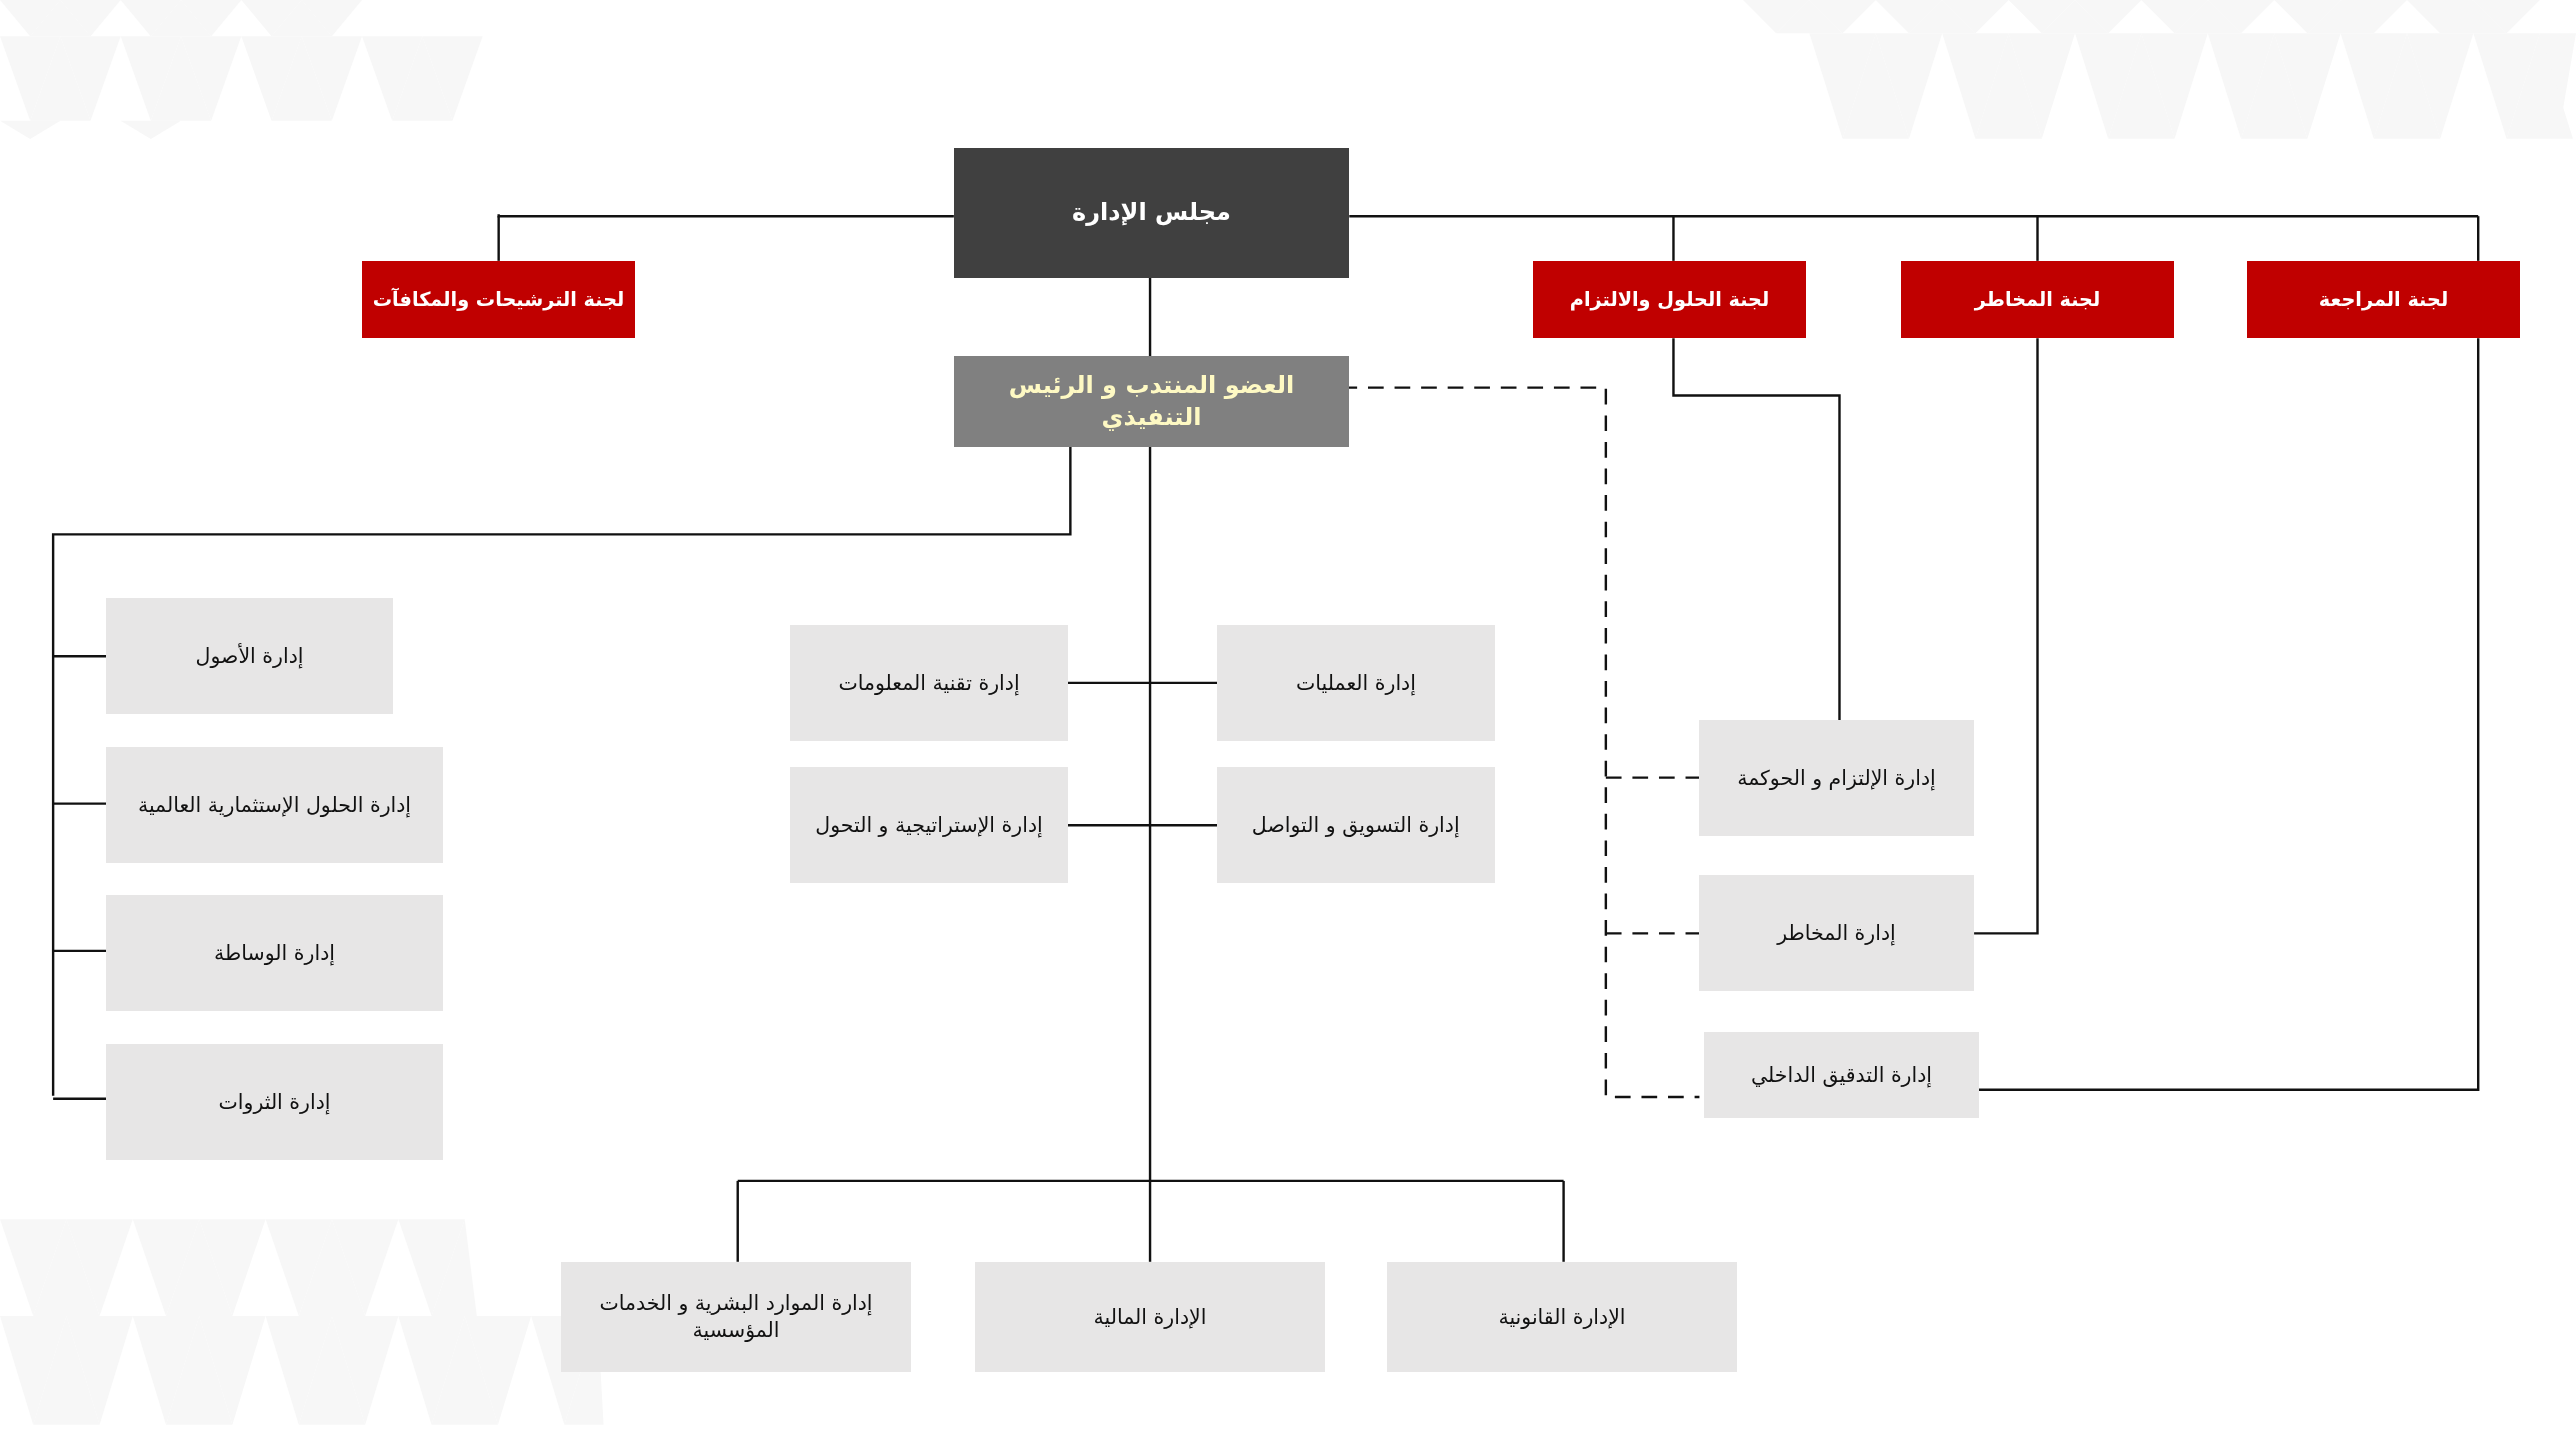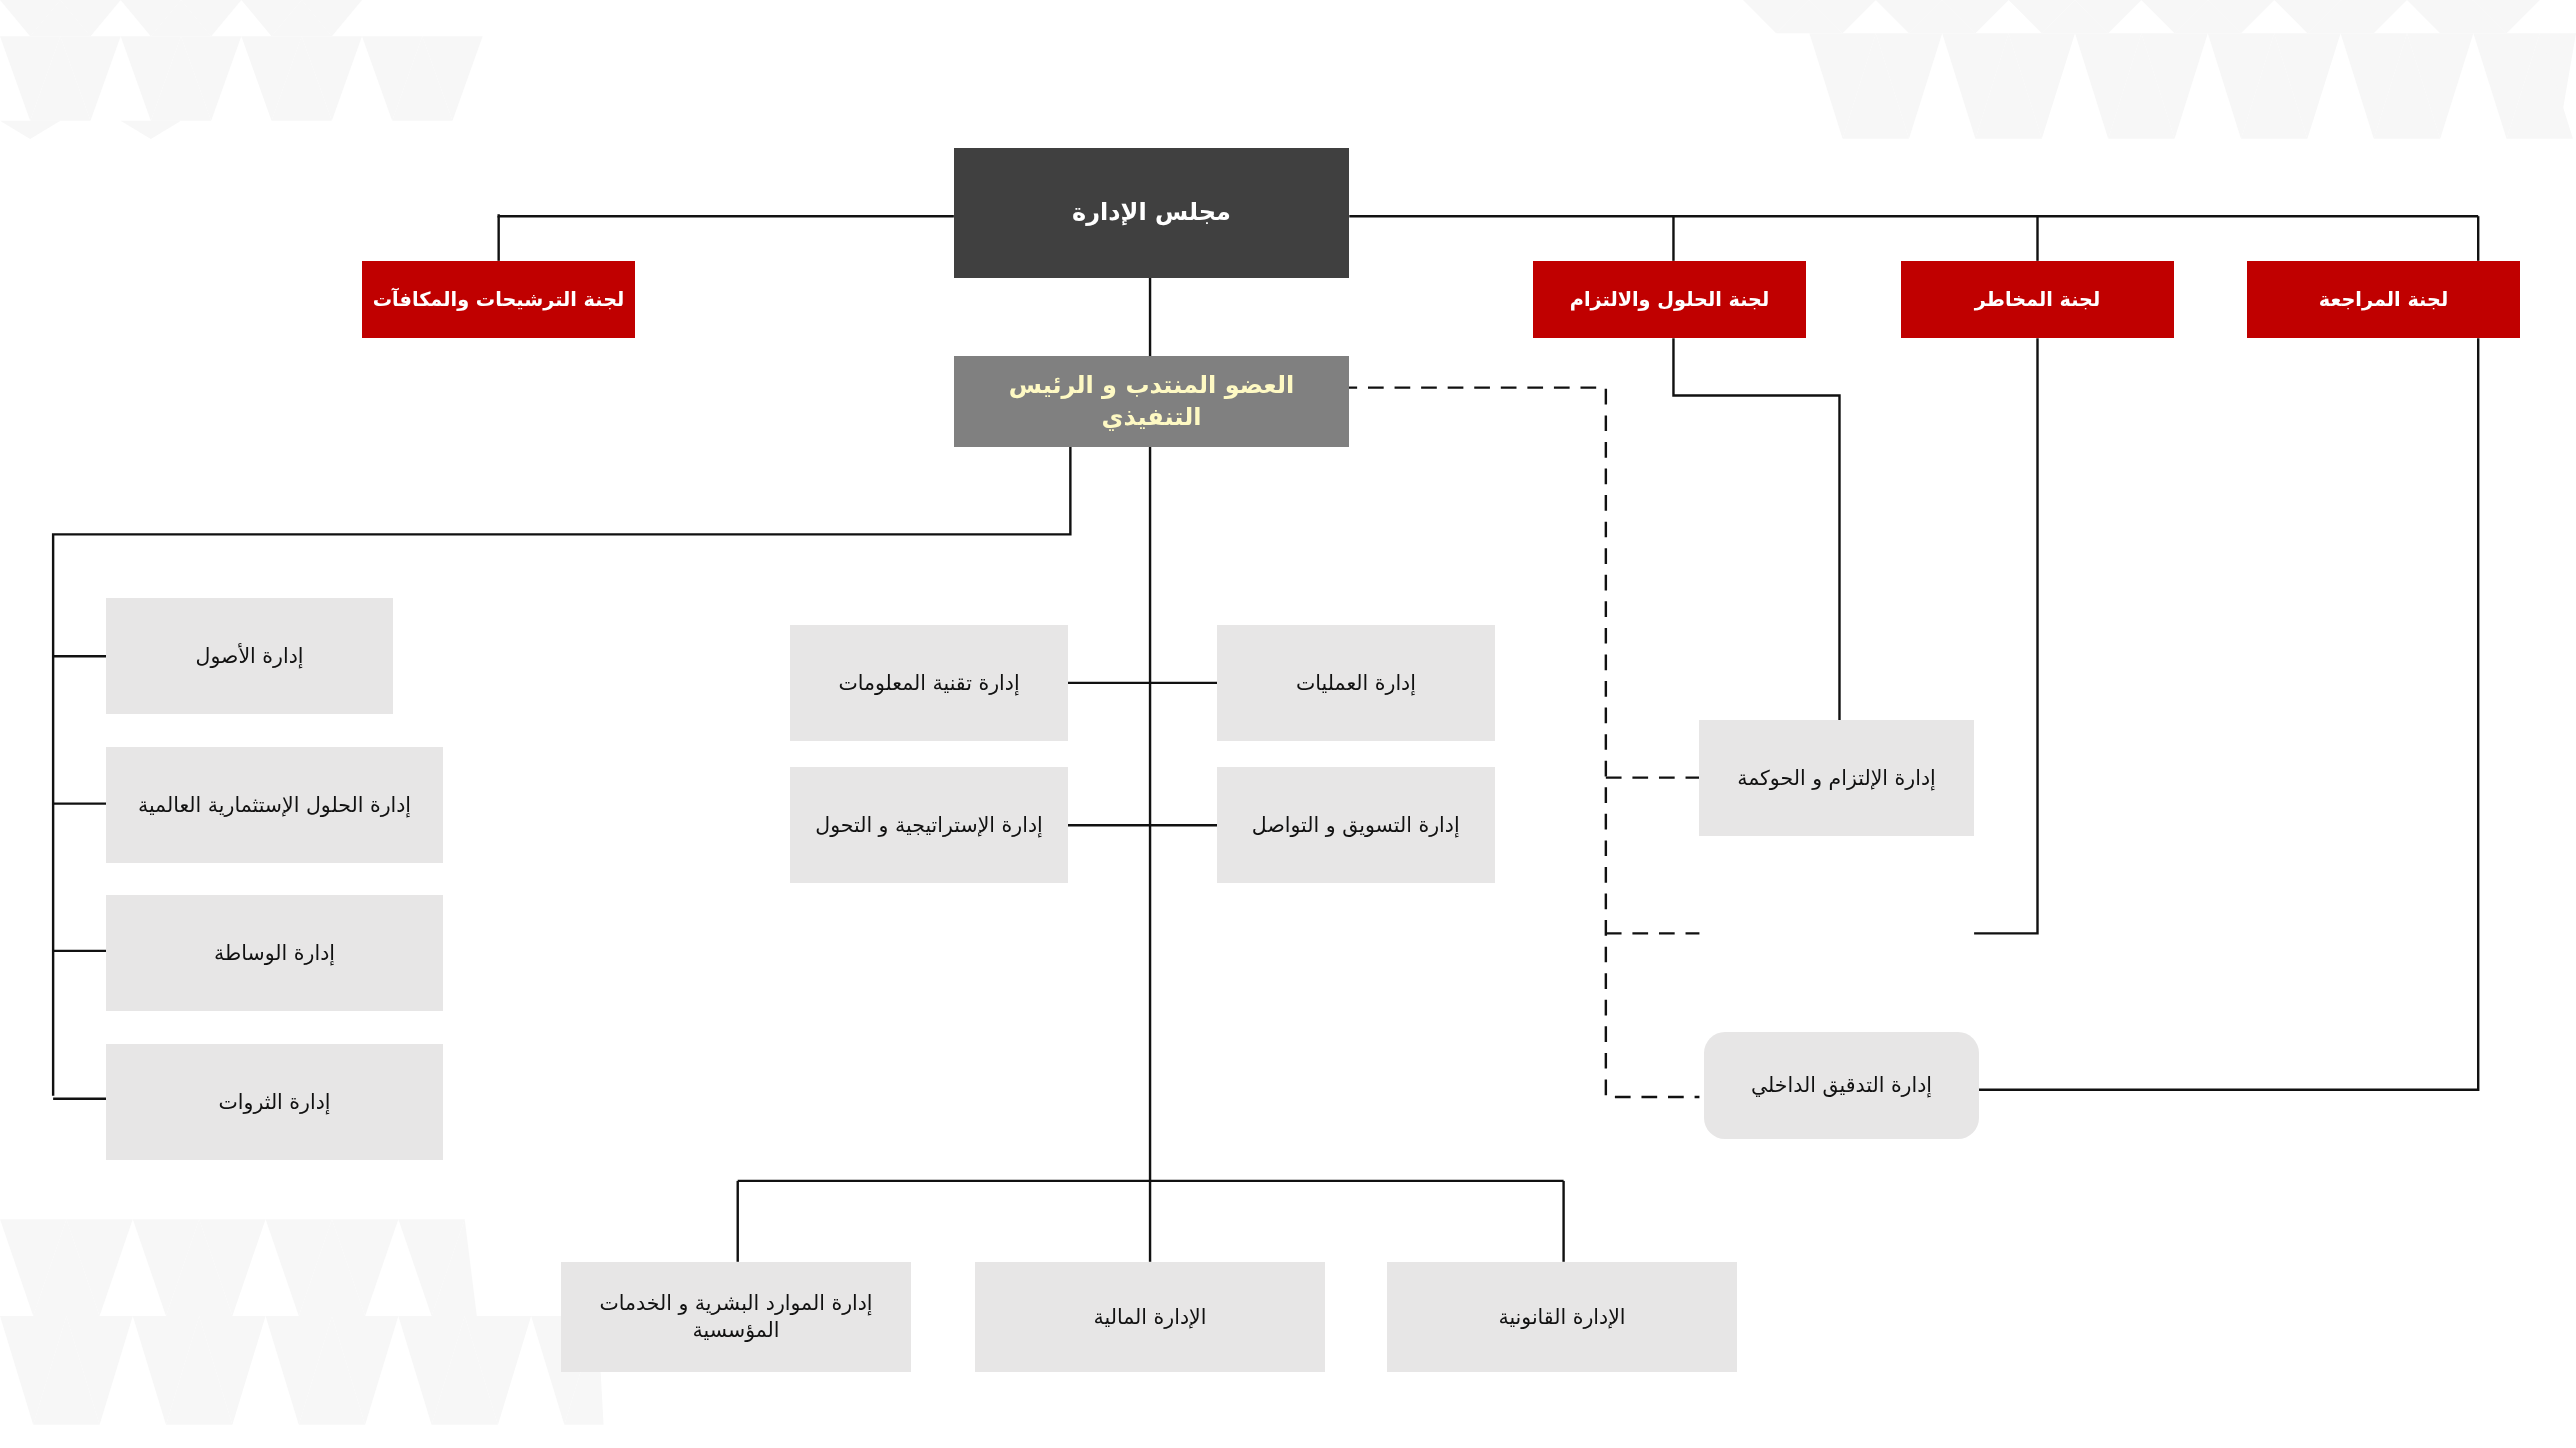--- a/index.html
+++ b/index.html
@@ -237,6 +237,9 @@
   <div class="node dept" style="left:1699px;top:720px;width:275px;height:116px;">
     <span>إدارة الإلتزام و الحوكمة</span>
   </div>
+  <div class="node dept" style="left:1699px;top:875px;width:275px;height:116px;">
+    <span>إدارة المخاطر</span>
+  </div>
   <div class="node dept" style="left:1704px;top:1032px;width:275px;height:107px;border-radius:21px;">
     <span>إدارة التدقيق الداخلي</span>
   </div>

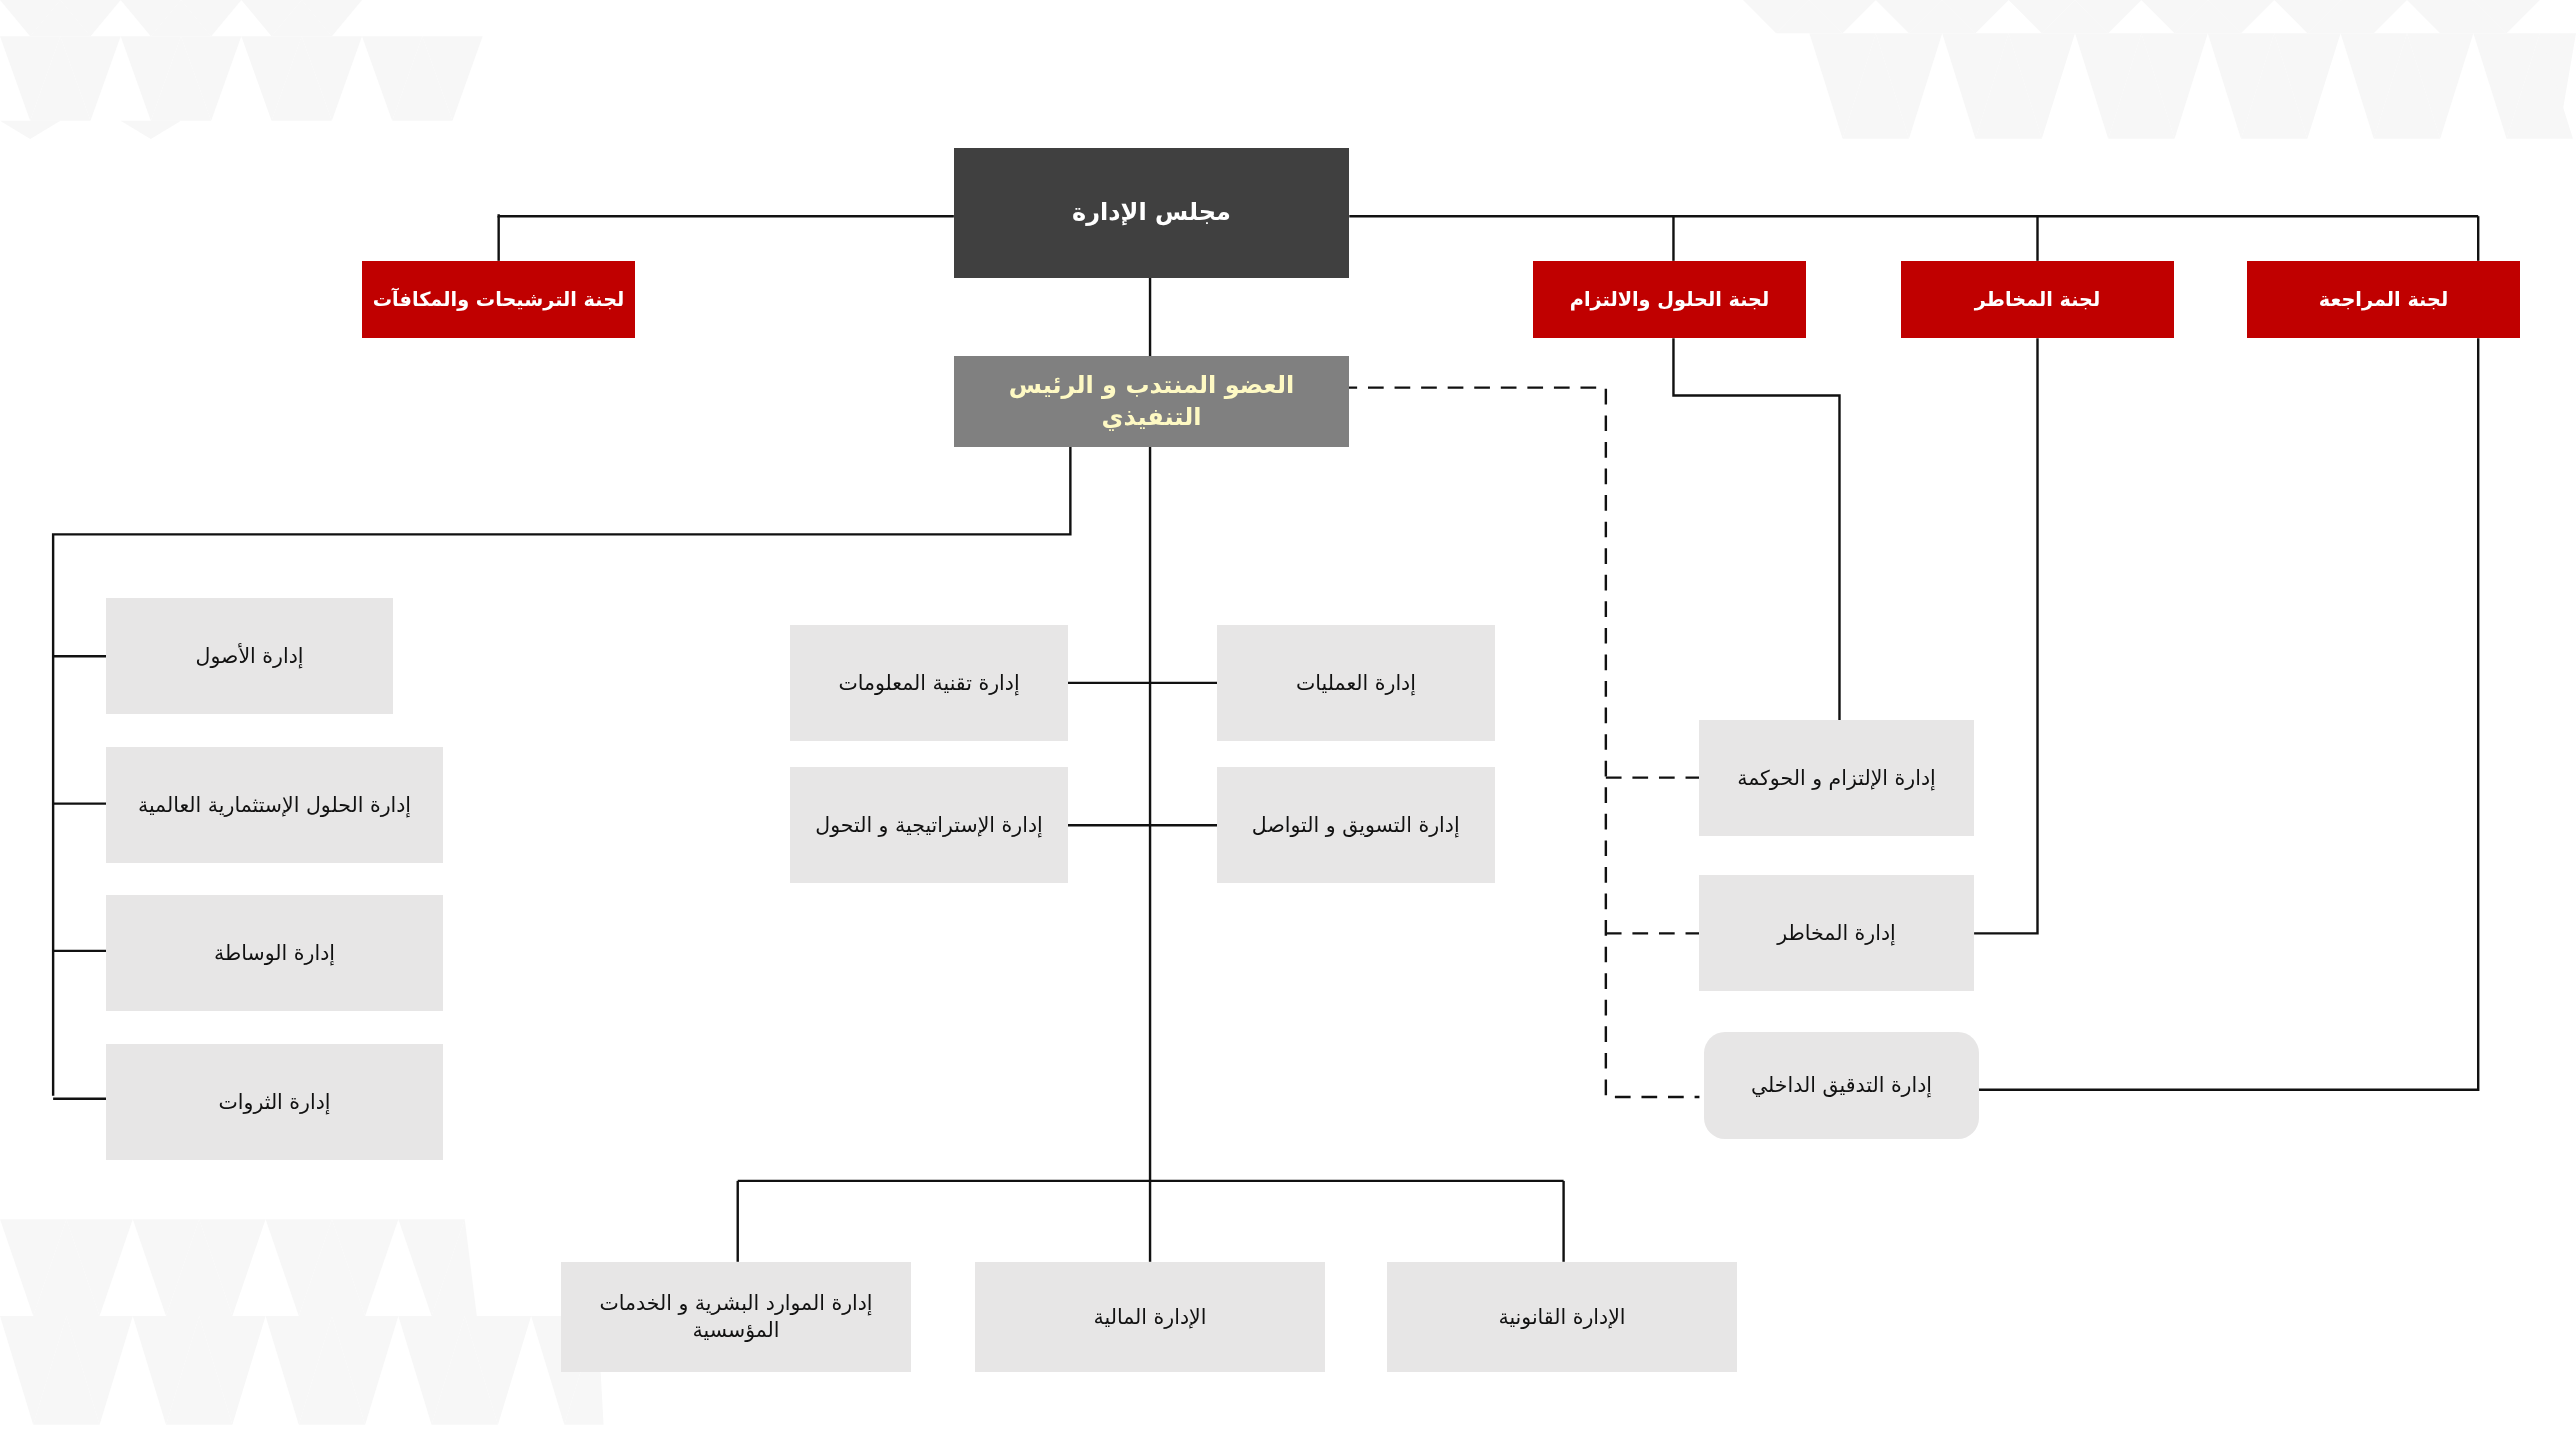--- a/index.html
+++ b/index.html
@@ -240,7 +240,7 @@
   <div class="node dept" style="left:1699px;top:875px;width:275px;height:116px;">
     <span>إدارة المخاطر</span>
   </div>
-  <div class="node dept" style="left:1704px;top:1032px;width:275px;height:107px;border-radius:21px;">
+  <div class="node dept" style="left:1704px;top:1032px;width:275px;height:86px;">
     <span>إدارة التدقيق الداخلي</span>
   </div>
 

